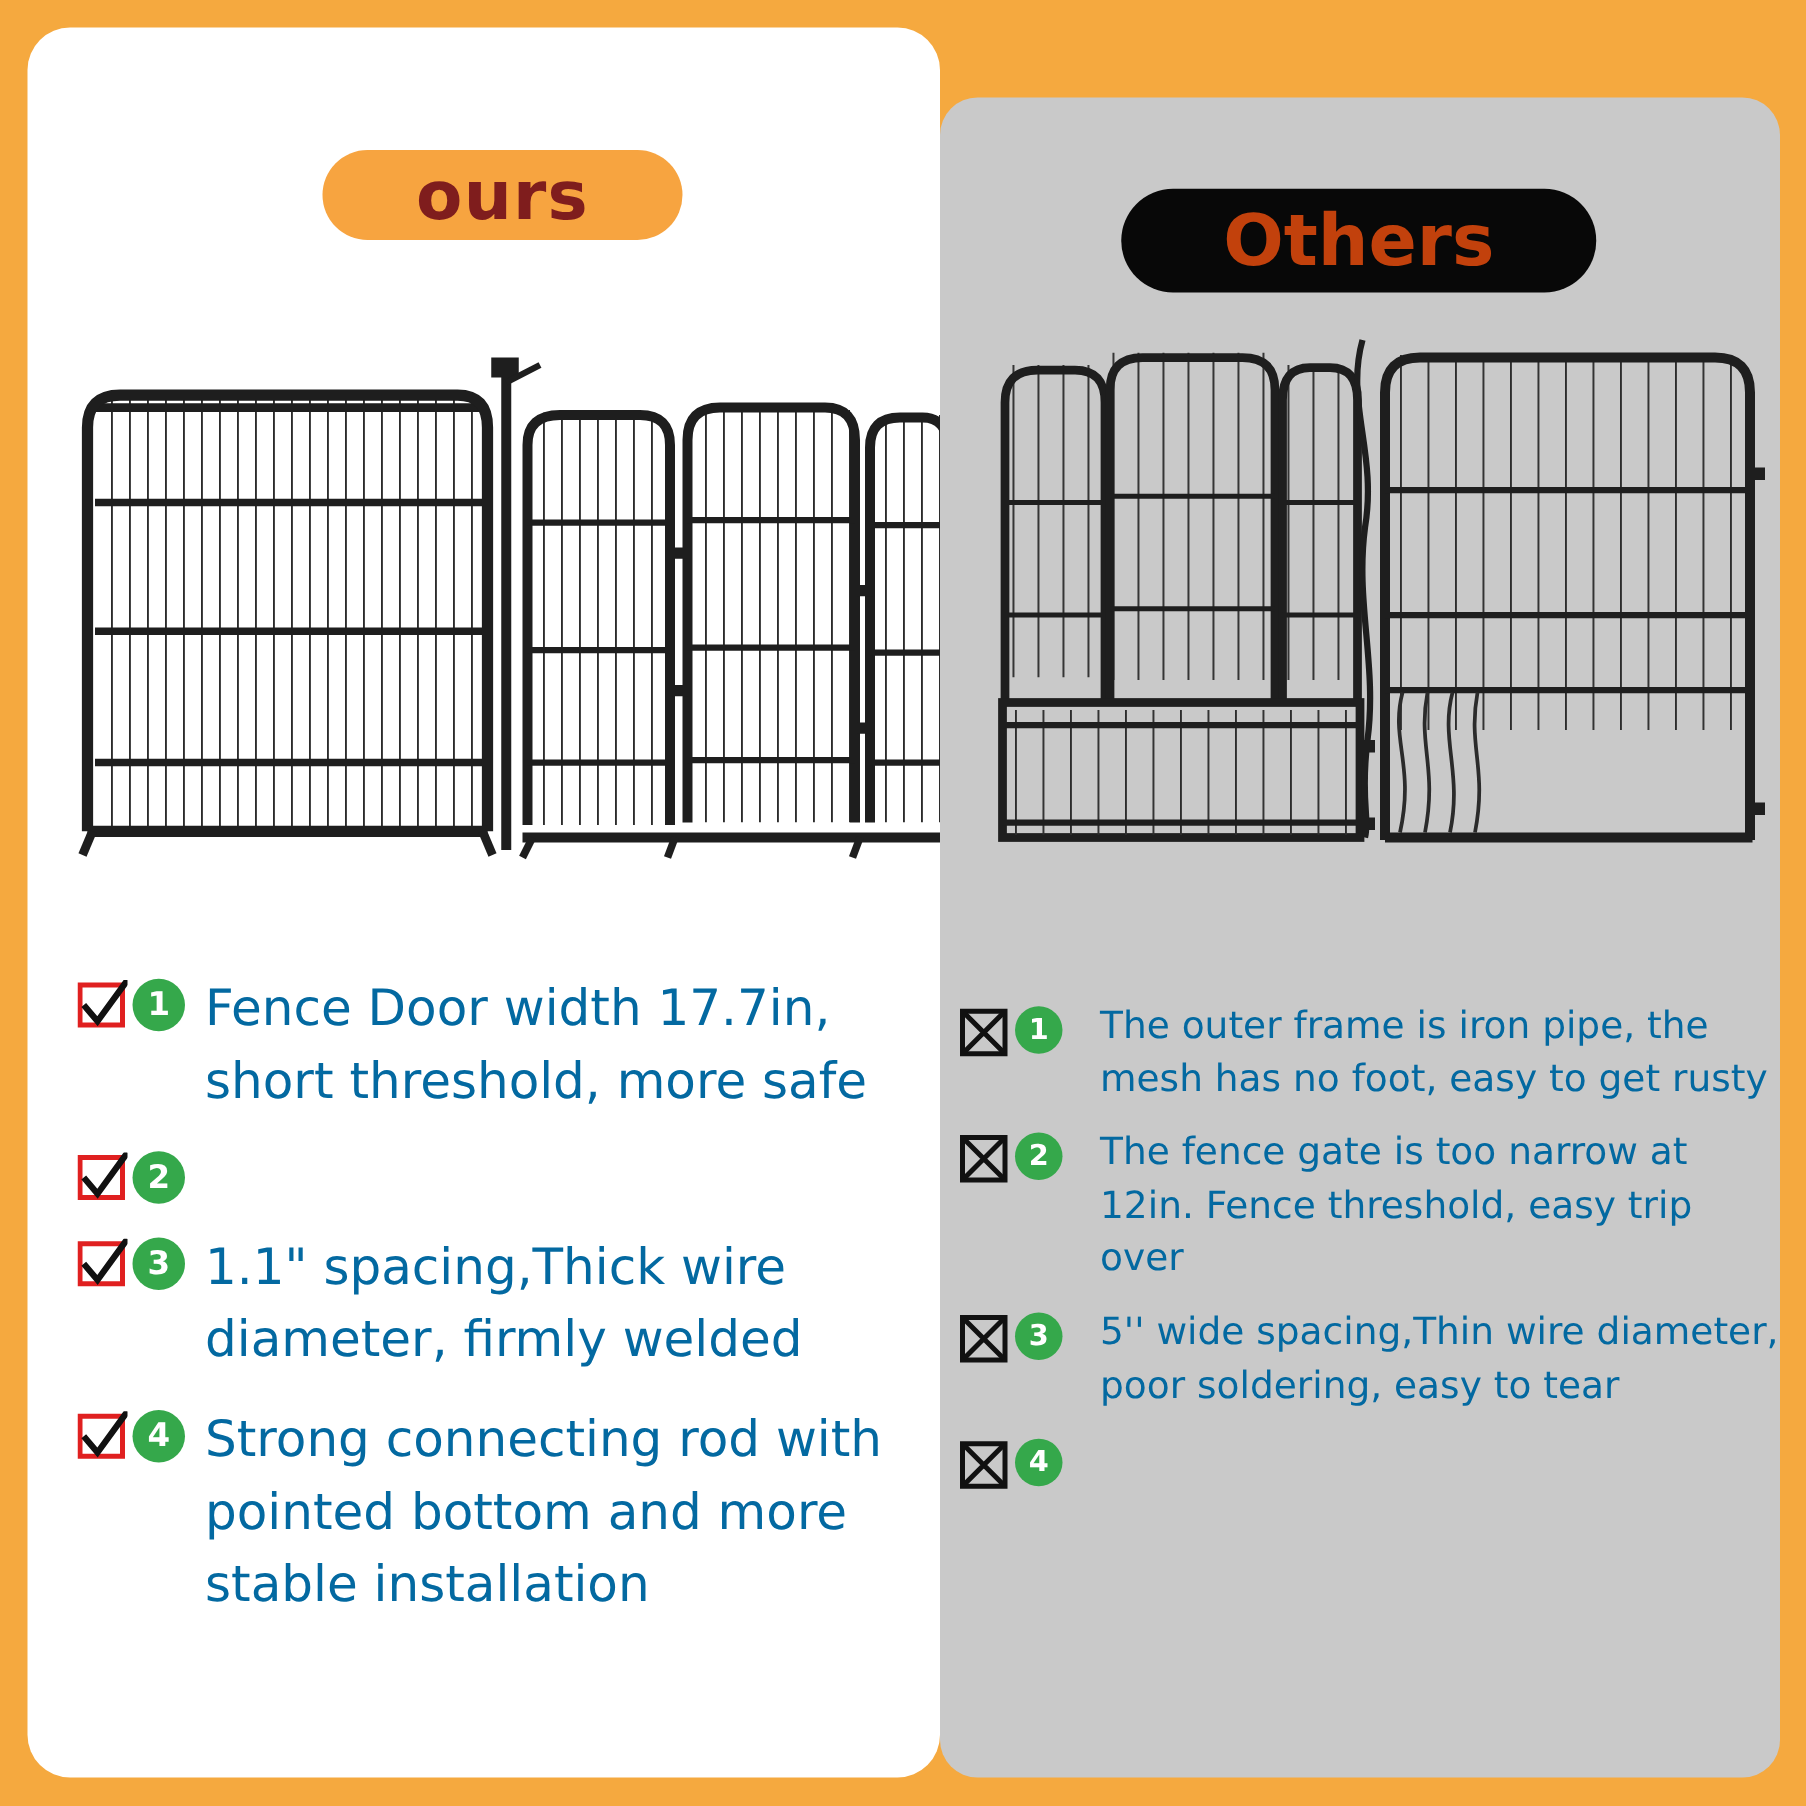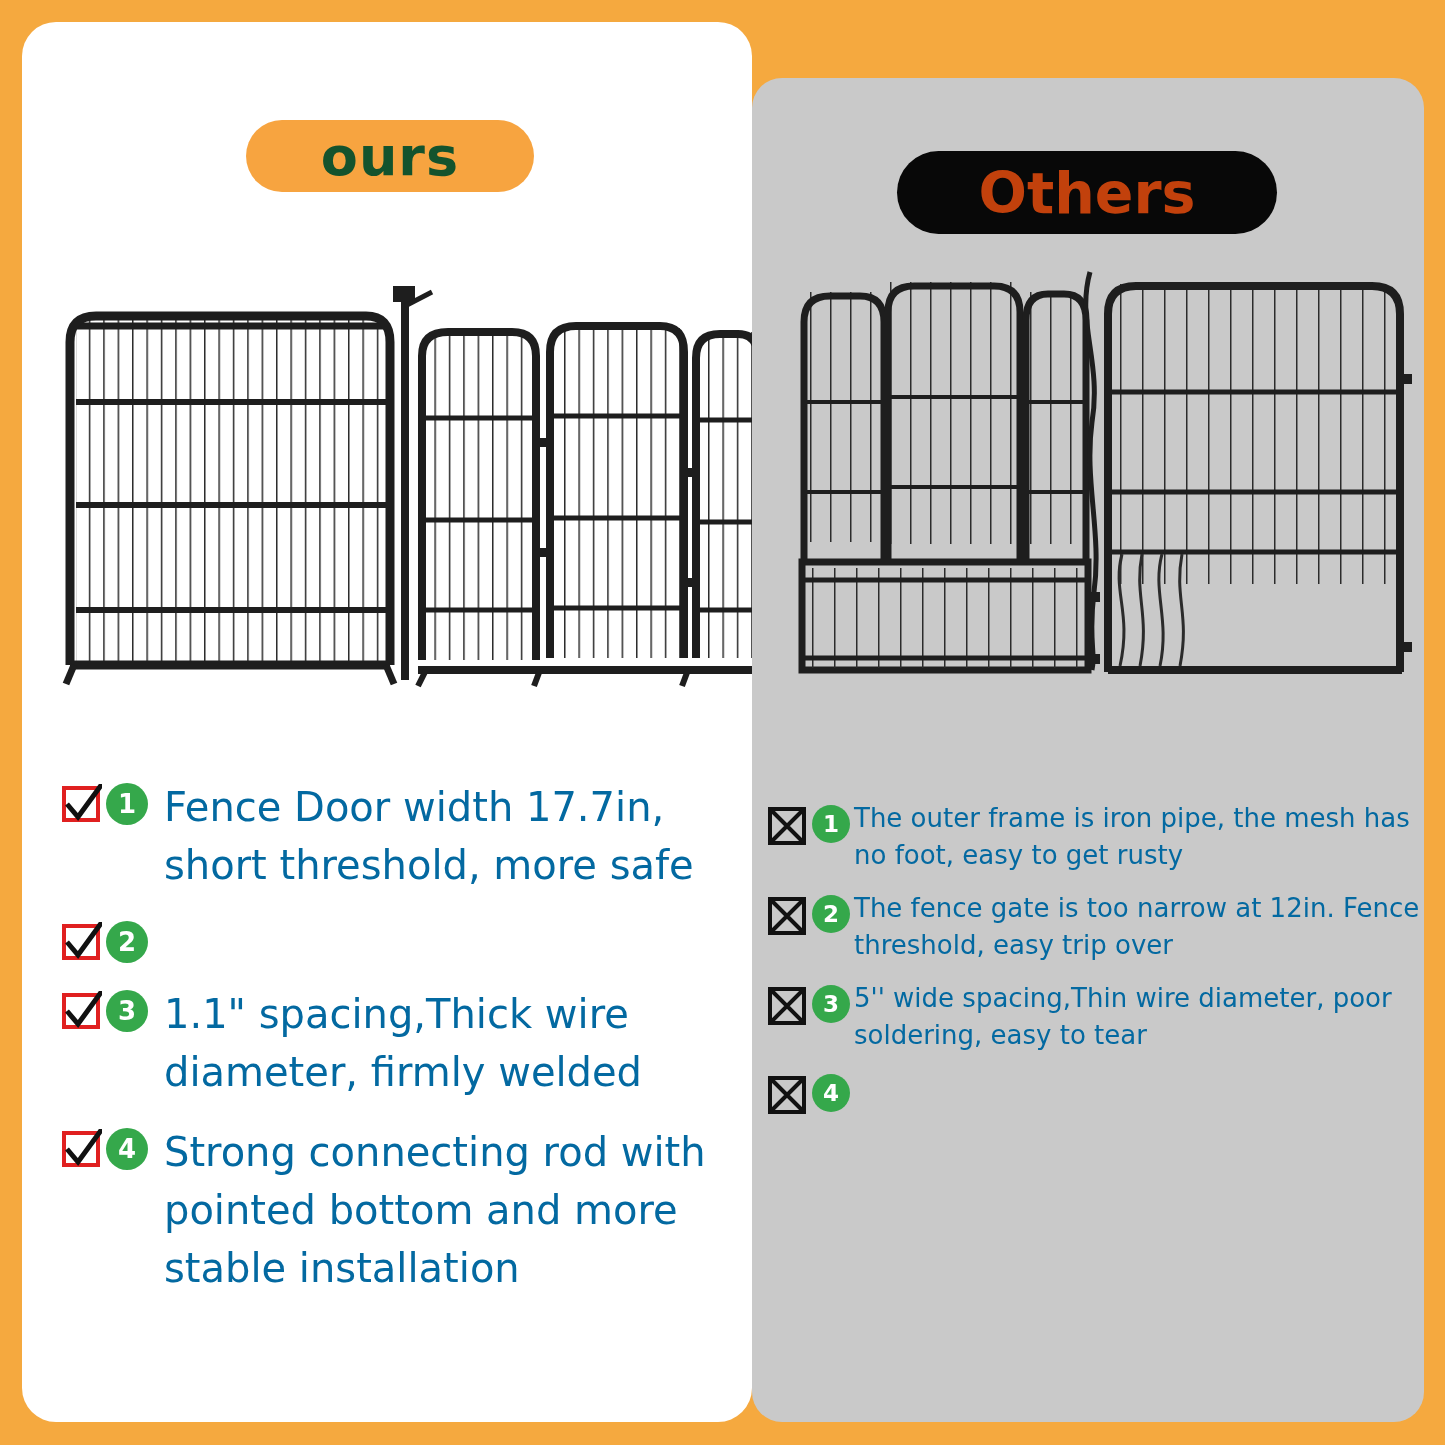--- a/index.html
+++ b/index.html
@@ -47,7 +47,7 @@
 
   .badge-ours {
     position: absolute;
-    left: 224px;
+    left: 236px;
     top: 98px;
     width: 288px;
     height: 72px;
@@ -56,7 +56,7 @@
     display: flex;
     align-items: center;
     justify-content: center;
-    color: #14532d;
+    color: #7f1d1d;
     font-weight: bold;
     font-size: 54px;
     letter-spacing: 1px;

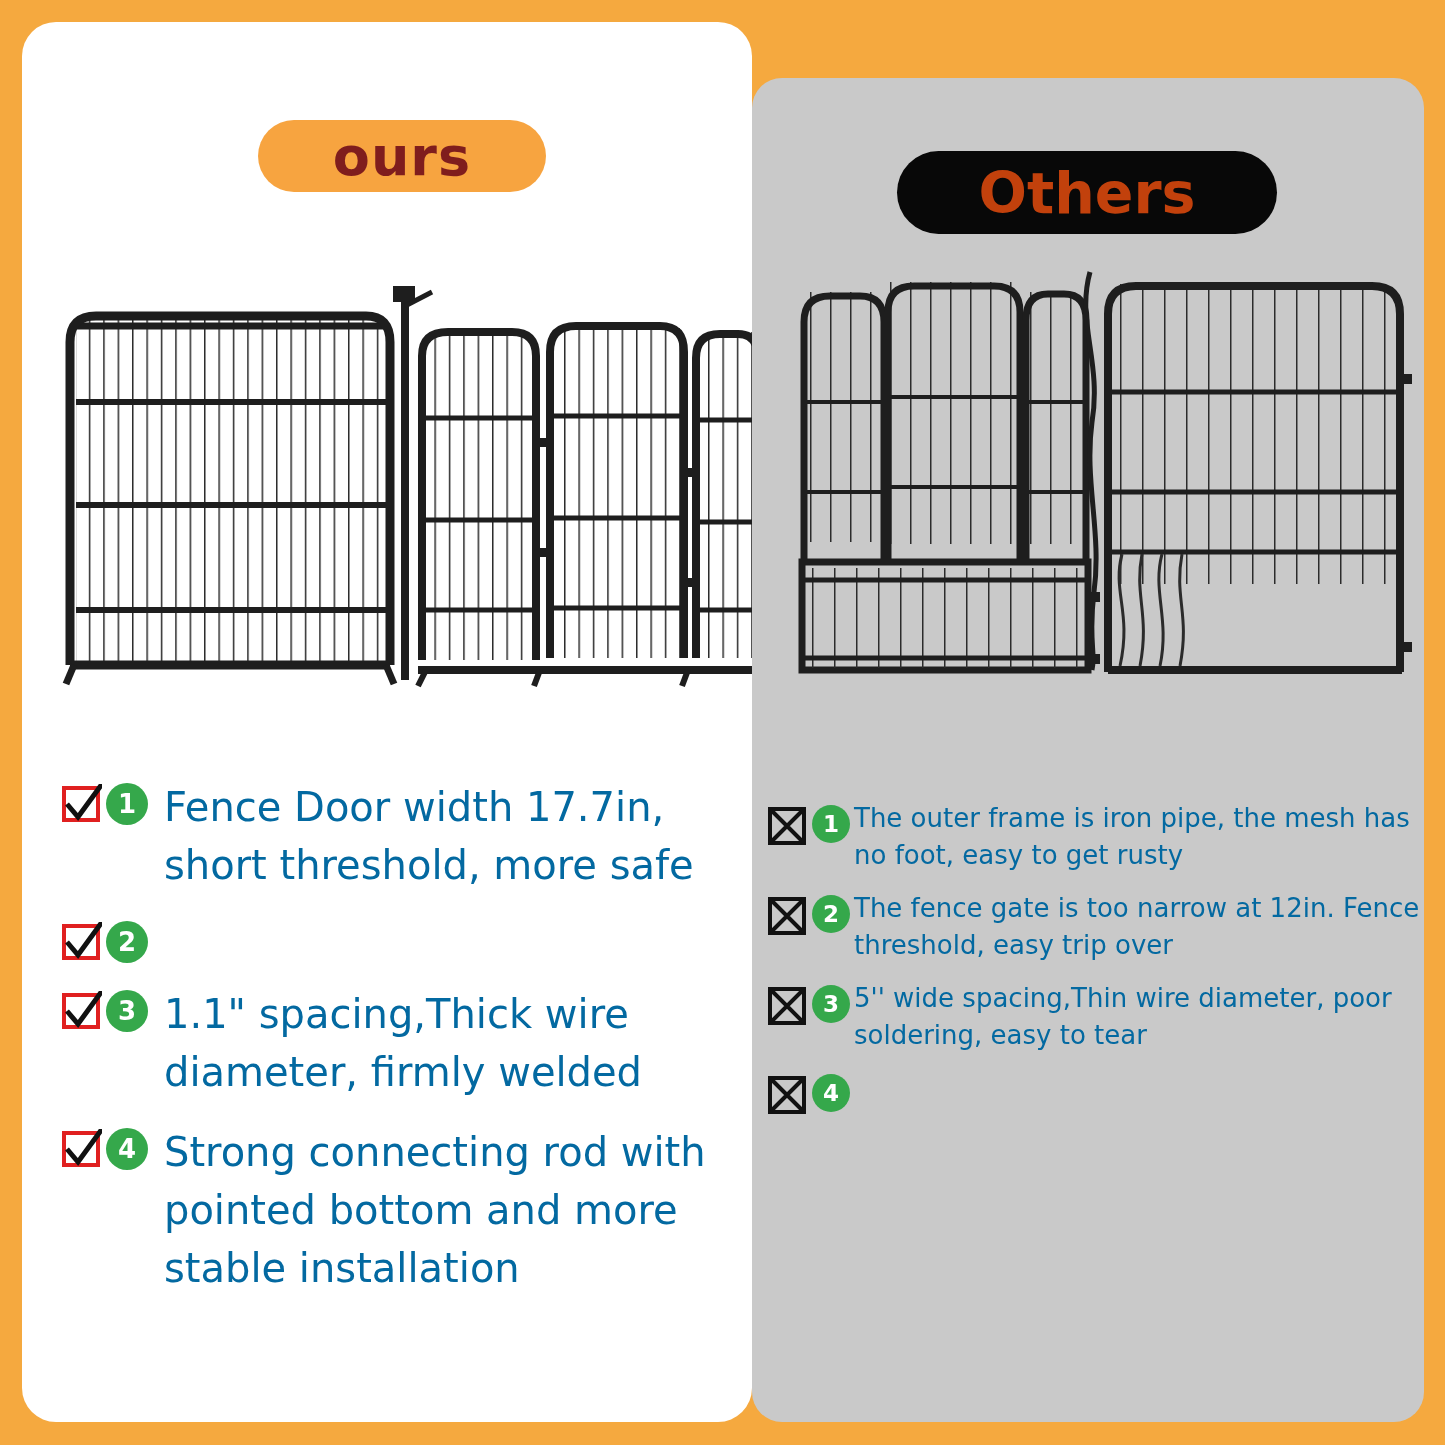--- a/index.html
+++ b/index.html
@@ -120,8 +120,8 @@
     font-weight: 400;
   }
   .item-text-others {
-    margin-left: 4px;
-    font-size: 26px;
+    margin-left: 30px;
+    font-size: 30px;
     line-height: 1.42;
   }
 </style>

